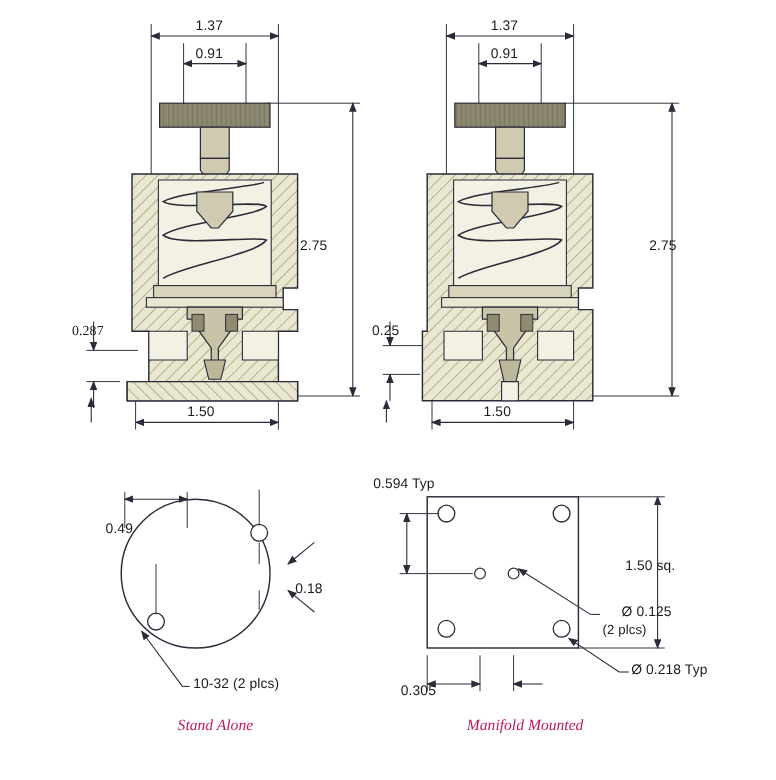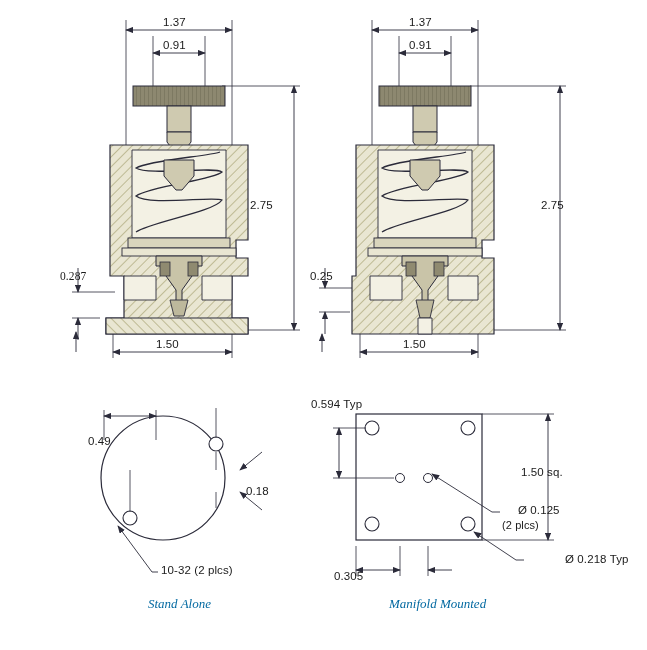--- a/index.html
+++ b/index.html
@@ -256,7 +256,7 @@
   <div class="dimtext" style="left:521px; top:466px;">1.50 sq.</div>
   <div class="dimtext" style="left:518px; top:504px;">Ø 0.125</div>
   <div class="dimtext small" style="left:502px; top:519px;">(2 plcs)</div>
-  <div class="dimtext" style="left:526px; top:553px;margin-left:39px;">Ø 0.218 Typ</div>
+  <div class="dimtext" style="left:526px; top:553px;">Ø 0.218 Typ</div>
   <div class="dimtext" style="left:334px; top:570px;text-align:right;">0.305</div>
   <div class="caption" style="left:389px; top:596px;">Manifold Mounted</div>
 

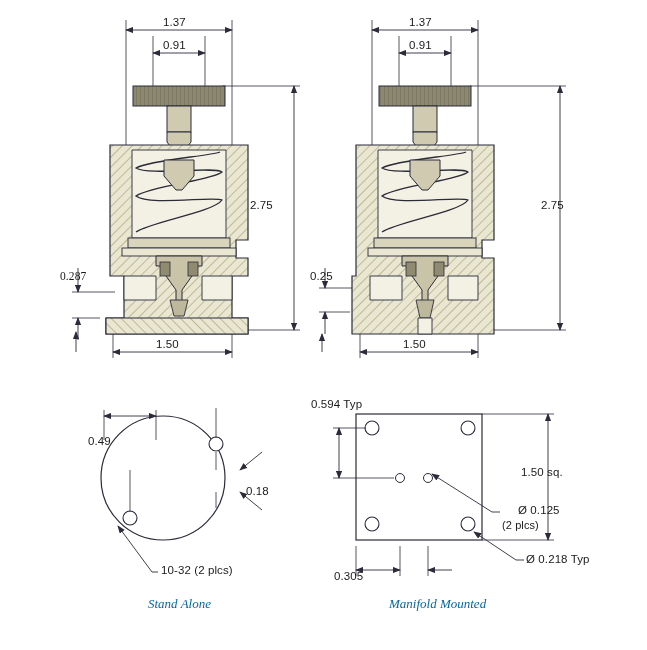--- a/index.html
+++ b/index.html
@@ -40,7 +40,7 @@
     font-family: "Liberation Serif", serif;
     font-style: italic;
     font-size: 13px;
-    color: #0369a1;
+    color: #be185d;
     white-space: nowrap;
   }
   .small {

